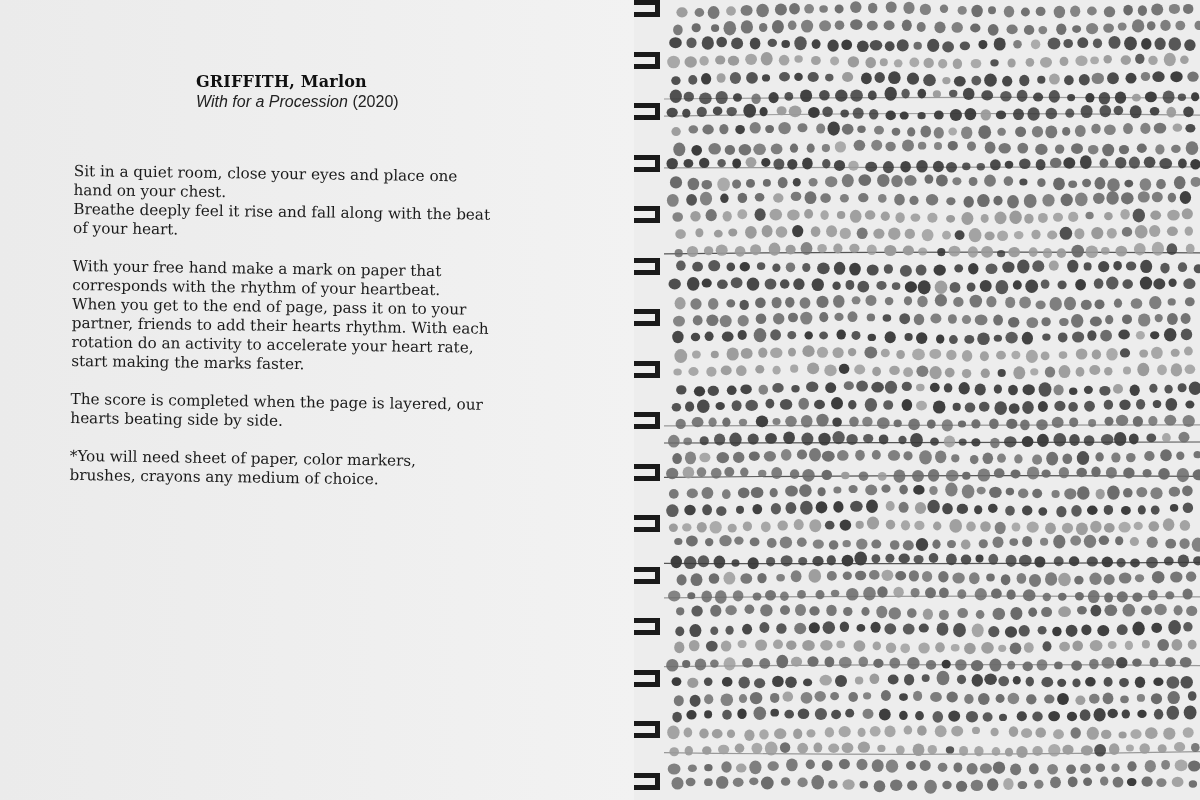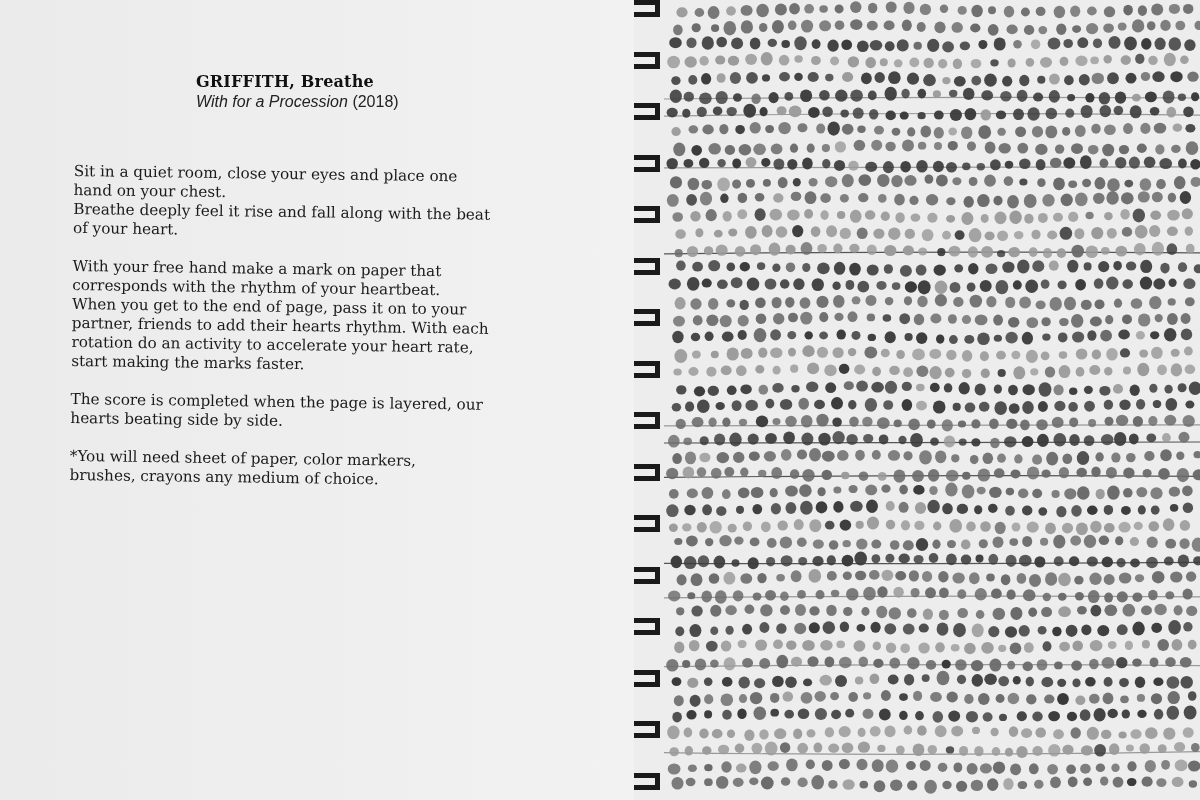--- a/index.html
+++ b/index.html
@@ -29,7 +29,7 @@
 
 <div class="left-page">
   <div class="title-block">
-    <div class="author">GRIFFITH, Breathe</div>
+    <div class="author">GRIFFITH, Marlon</div>
     <div class="work">
       <i>With for a Procession</i>
       <span>(2018)</span>

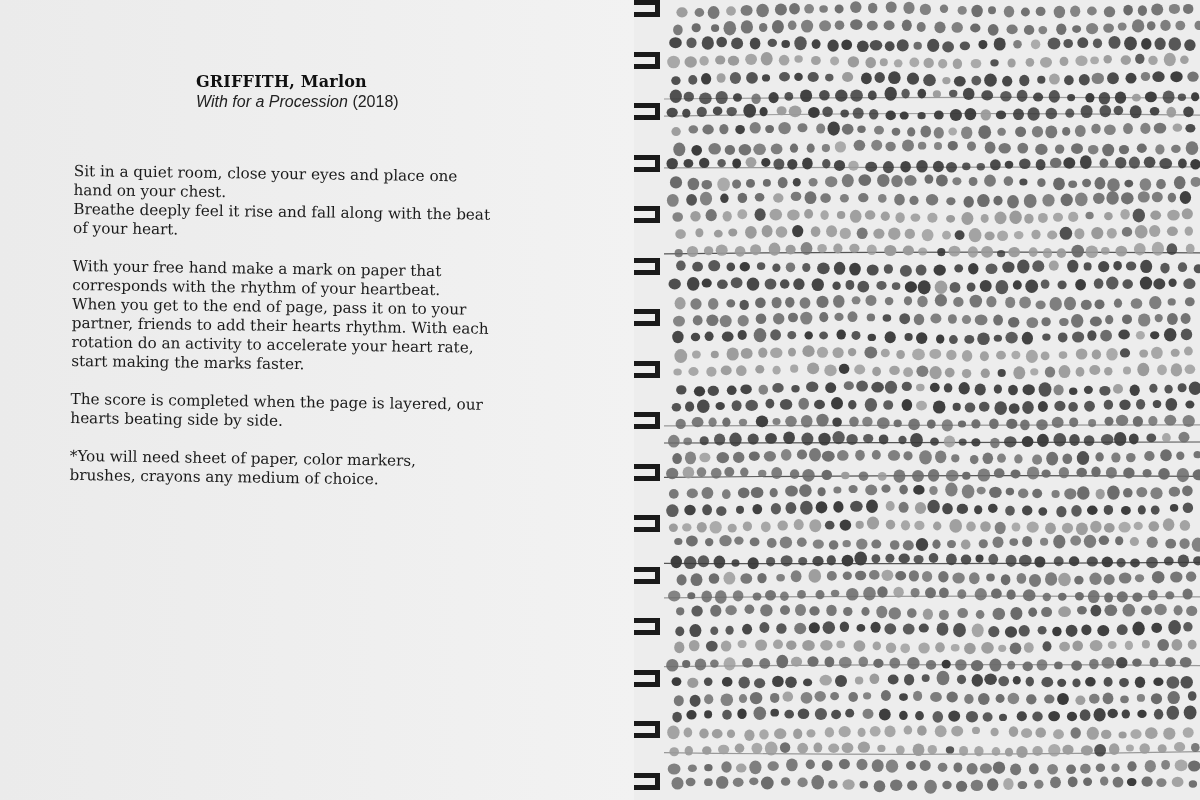--- a/index.html
+++ b/index.html
@@ -32,7 +32,7 @@
     <div class="author">GRIFFITH, Marlon</div>
     <div class="work">
       <i>With for a Procession</i>
-      <span>(2018)</span>
+      <span>(2020)</span>
     </div>
   </div>
   <div class="body-text">

